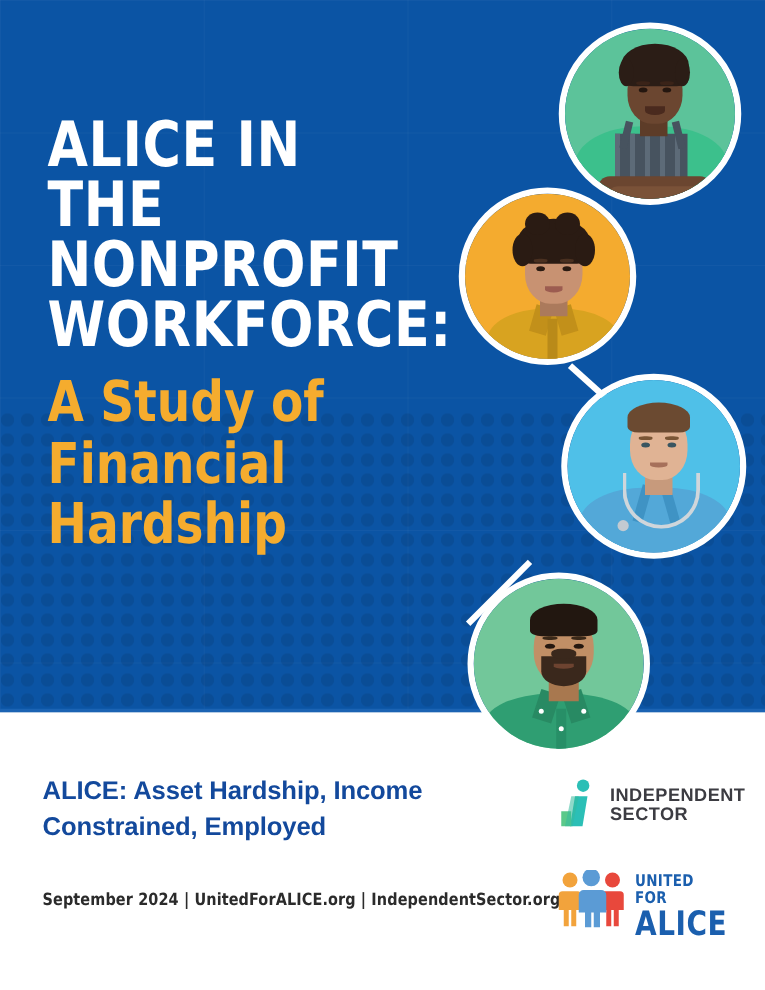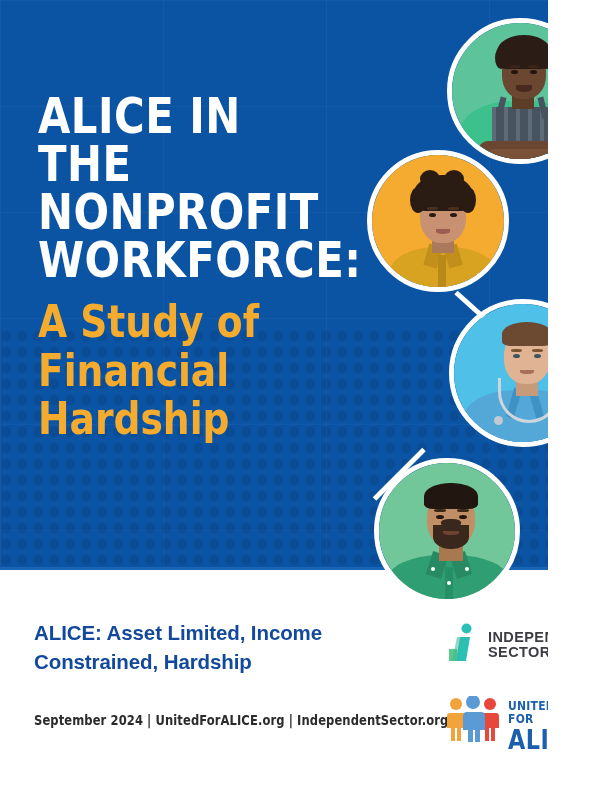--- a/index.html
+++ b/index.html
@@ -18,7 +18,7 @@
   #cover {
     position: absolute;
     inset: 0;
-    width: 548px;
+    width: 612px;
     height: 792px;
     background: #ffffff;
     overflow: hidden;

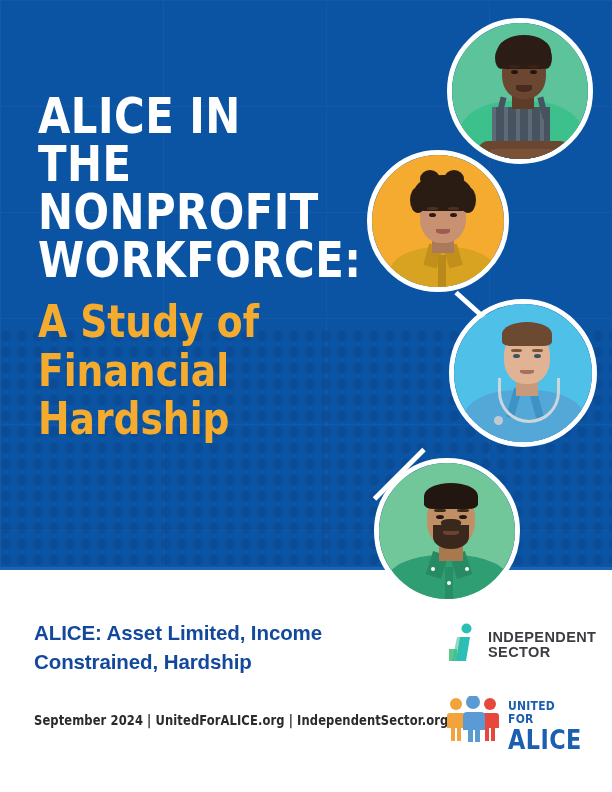--- a/index.html
+++ b/index.html
@@ -390,7 +390,7 @@
 
   <div class="footer">
 
-    <p class="acronym">ALICE: Asset Limited, Income Constrained, Hardship</p>
+    <p class="acronym">ALICE: Asset Hardship, Income Constrained, Employed</p>
 
     <p class="datesource">September 2024 | UnitedForALICE.org | IndependentSector.org</p>
 

